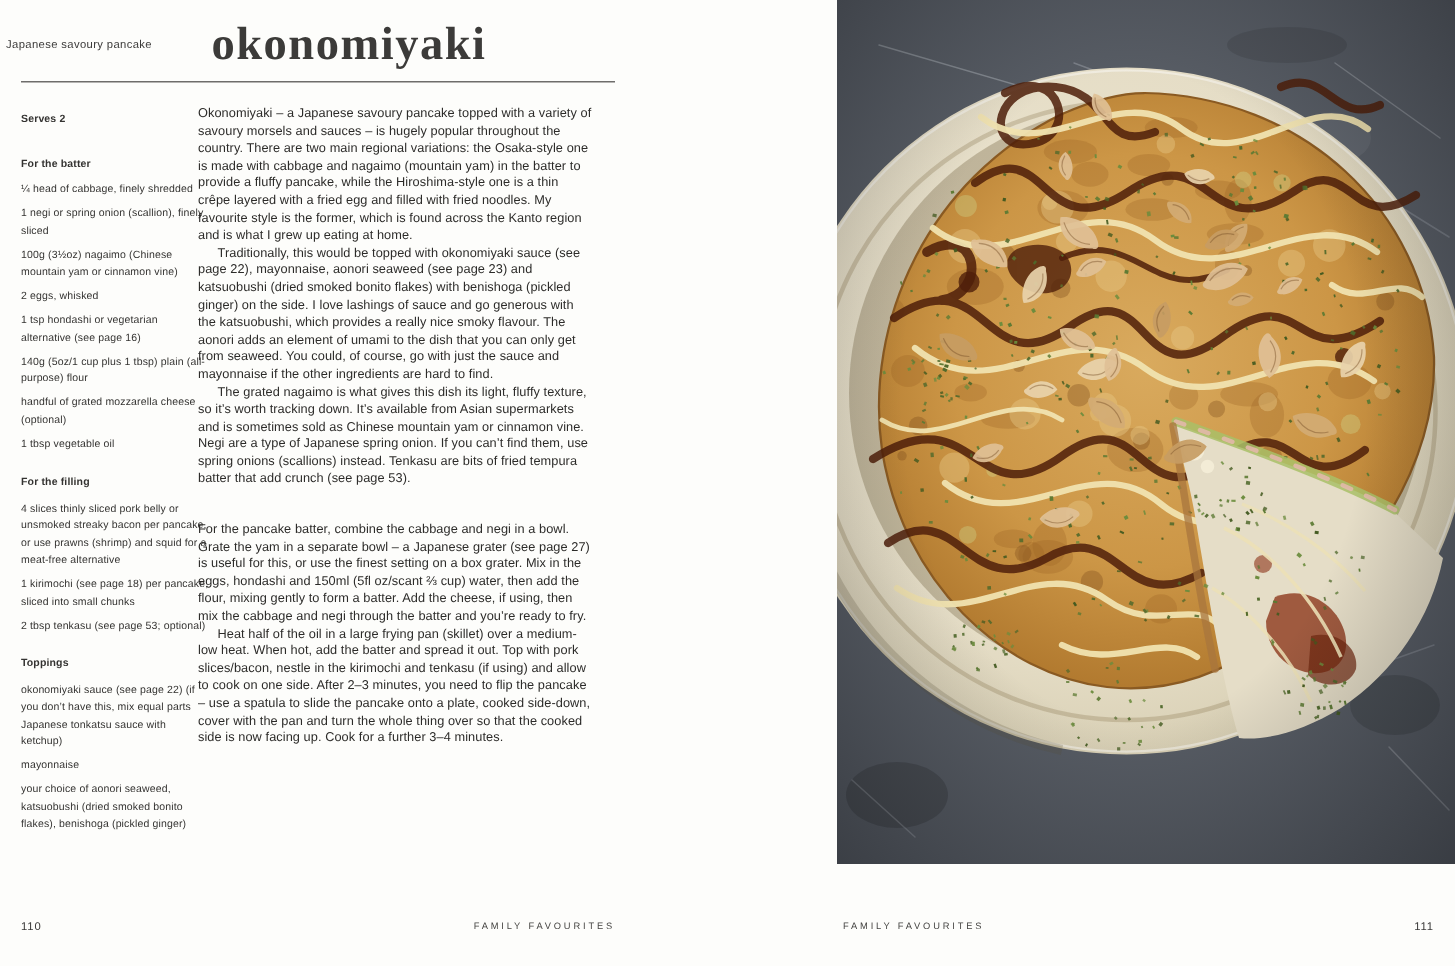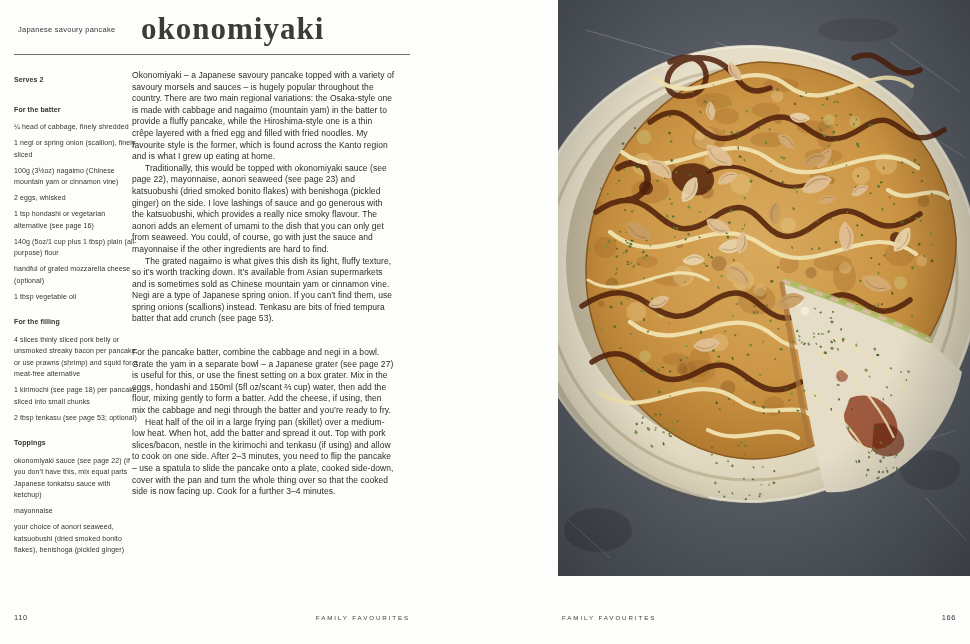--- a/index.html
+++ b/index.html
@@ -9,7 +9,7 @@
     margin:0 auto;
   }
   .category{
-    position:absolute; left:18px; top:25px; font-size:7.5px; letter-spacing:.25px; color:#3a3938;
+    position:absolute; left:4px; top:25px; font-size:7.5px; letter-spacing:.25px; color:#3a3938;
   }
   .title{
     position:absolute; left:141px; top:12px; margin:0;

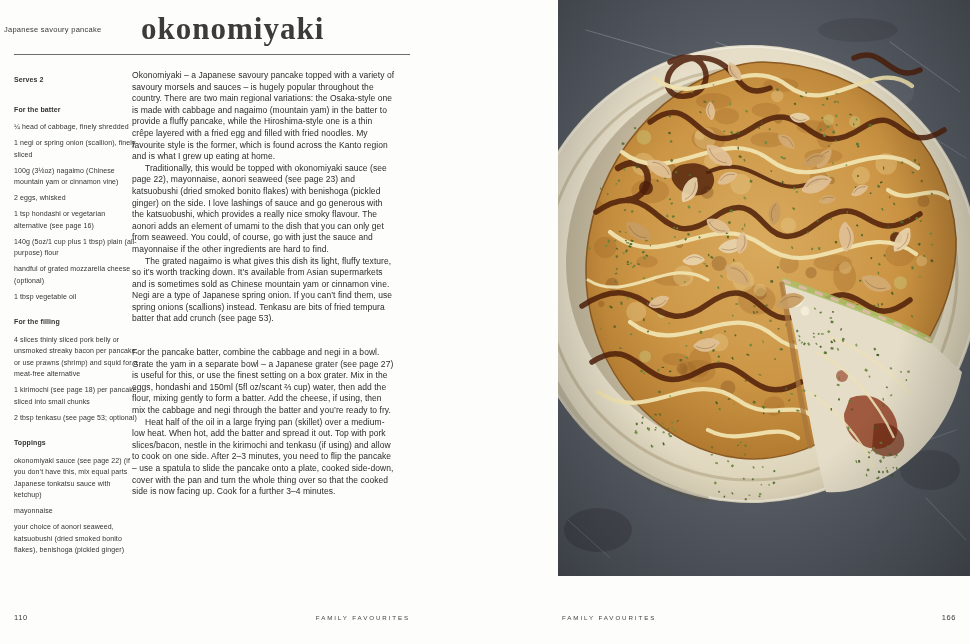--- a/index.html
+++ b/index.html
@@ -794,7 +794,7 @@
     </figure>
 
     <div class="running running-right">FAMILY FAVOURITES</div>
-    <div class="folio folio-right">166</div>
+    <div class="folio folio-right">111</div>
   </section>
 </div>
 

